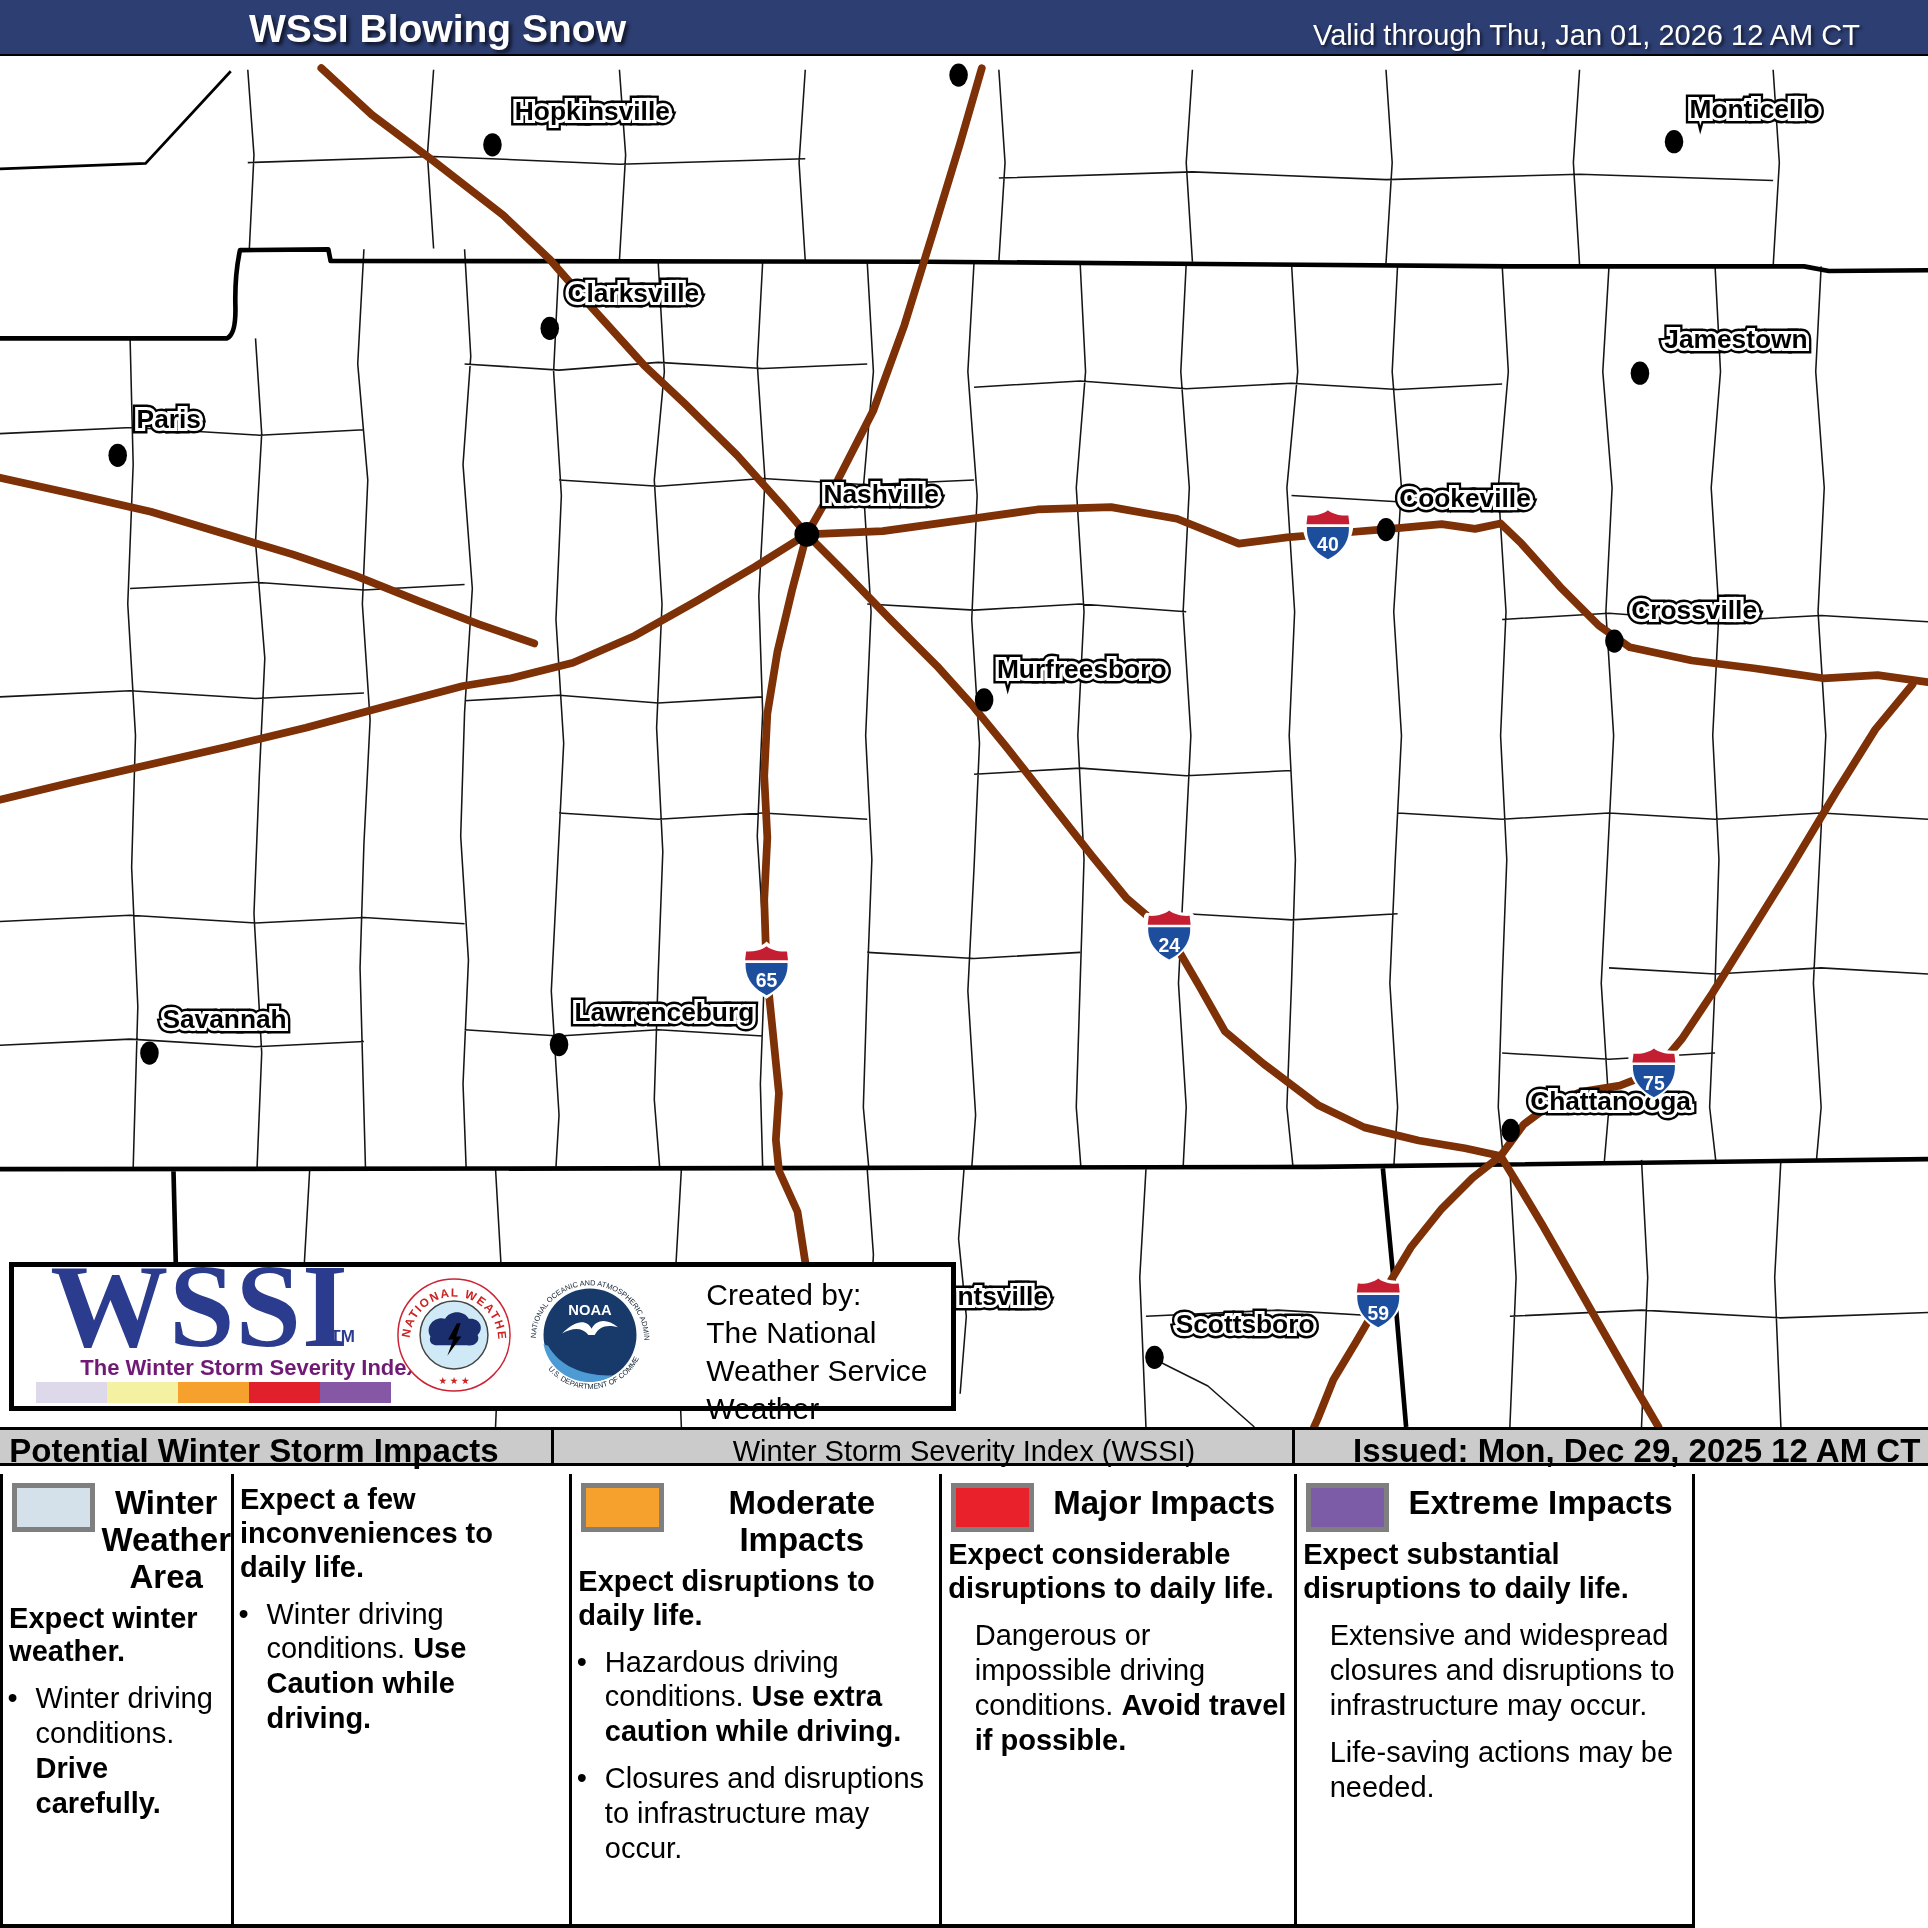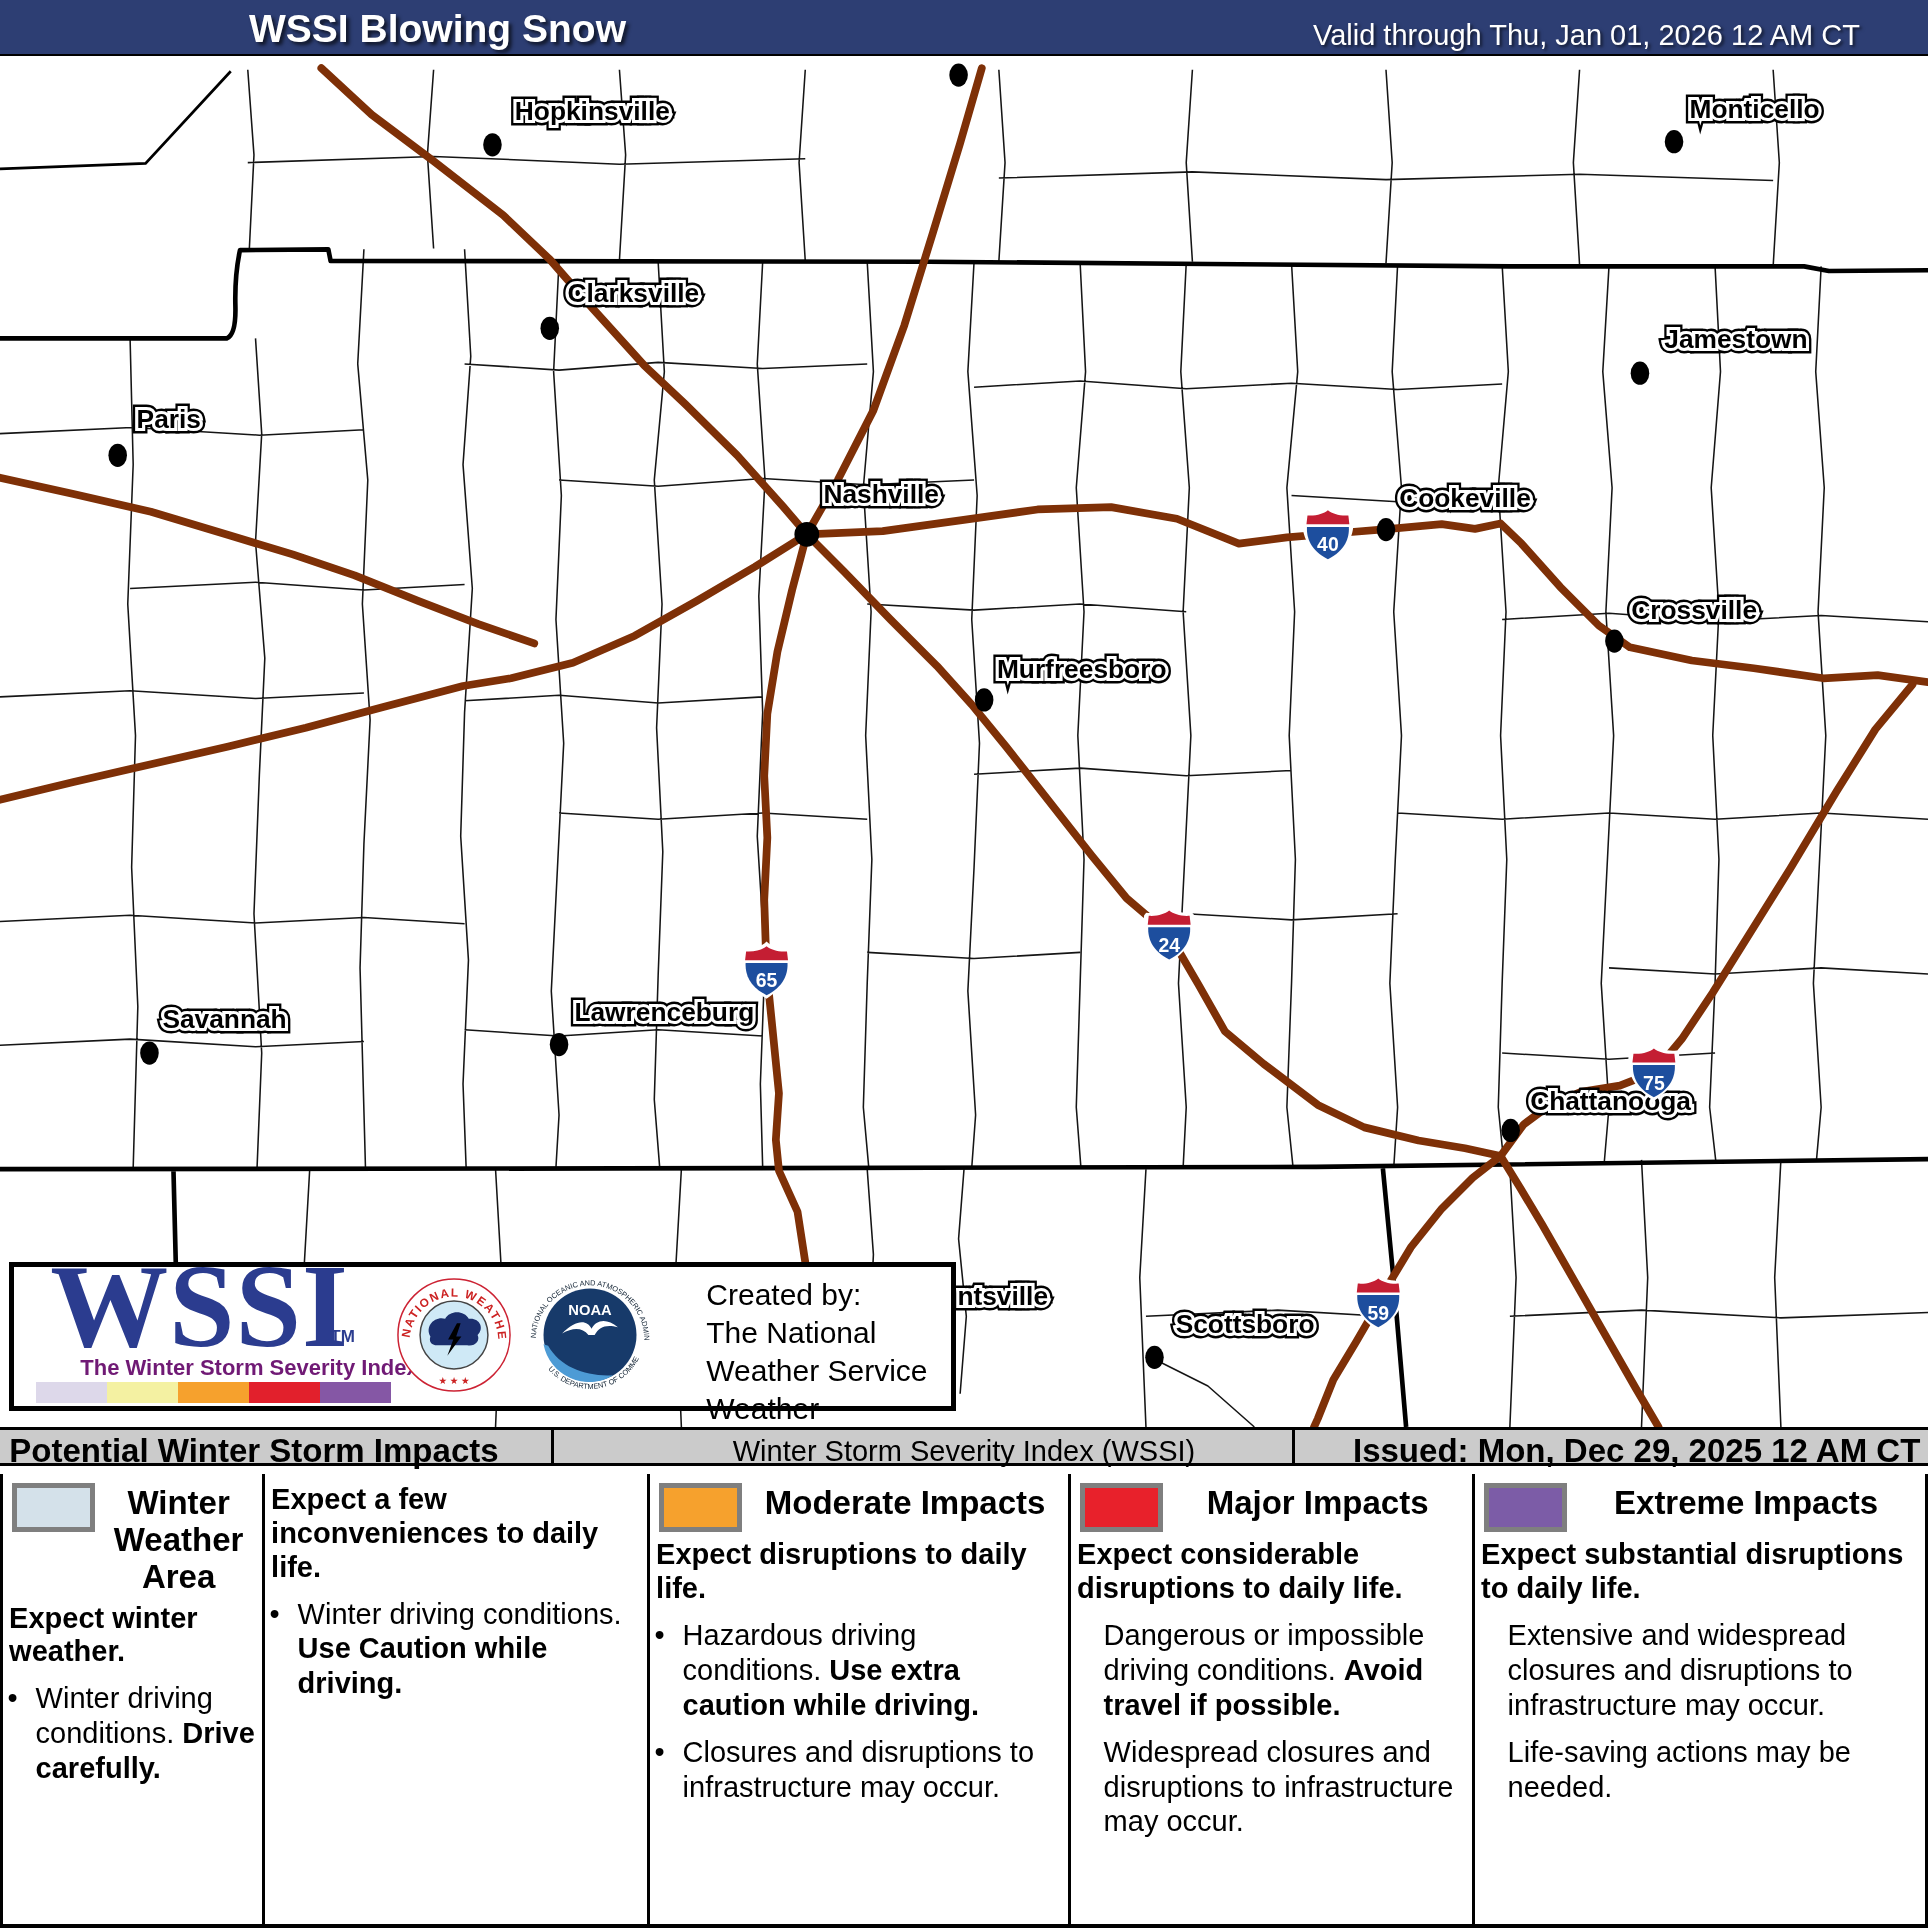--- a/index.html
+++ b/index.html
@@ -42,7 +42,7 @@
   .ib-right{position:absolute;right:7.7px;top:1.5px;font-size:33px;font-weight:bold;white-space:nowrap;}
   .ib-div{position:absolute;top:0;bottom:0;width:3.1px;background:#000;}
   
-  #legend{position:absolute;left:0;top:1474px;width:1928px;height:454px;background:#fff;display:flex;
+  #legend{position:absolute;left:0;top:1474px;width:1695px;height:454px;background:#fff;display:flex;
           border-left:3.9px solid #000;border-bottom:4.6px solid #000;box-sizing:border-box;}
   .legend-col{border-right:3.1px solid #000;box-sizing:border-box;padding:3.1px 6.2px 3.1px 4.6px;overflow:hidden;}
   .legend-col:nth-child(1){width:262px;}

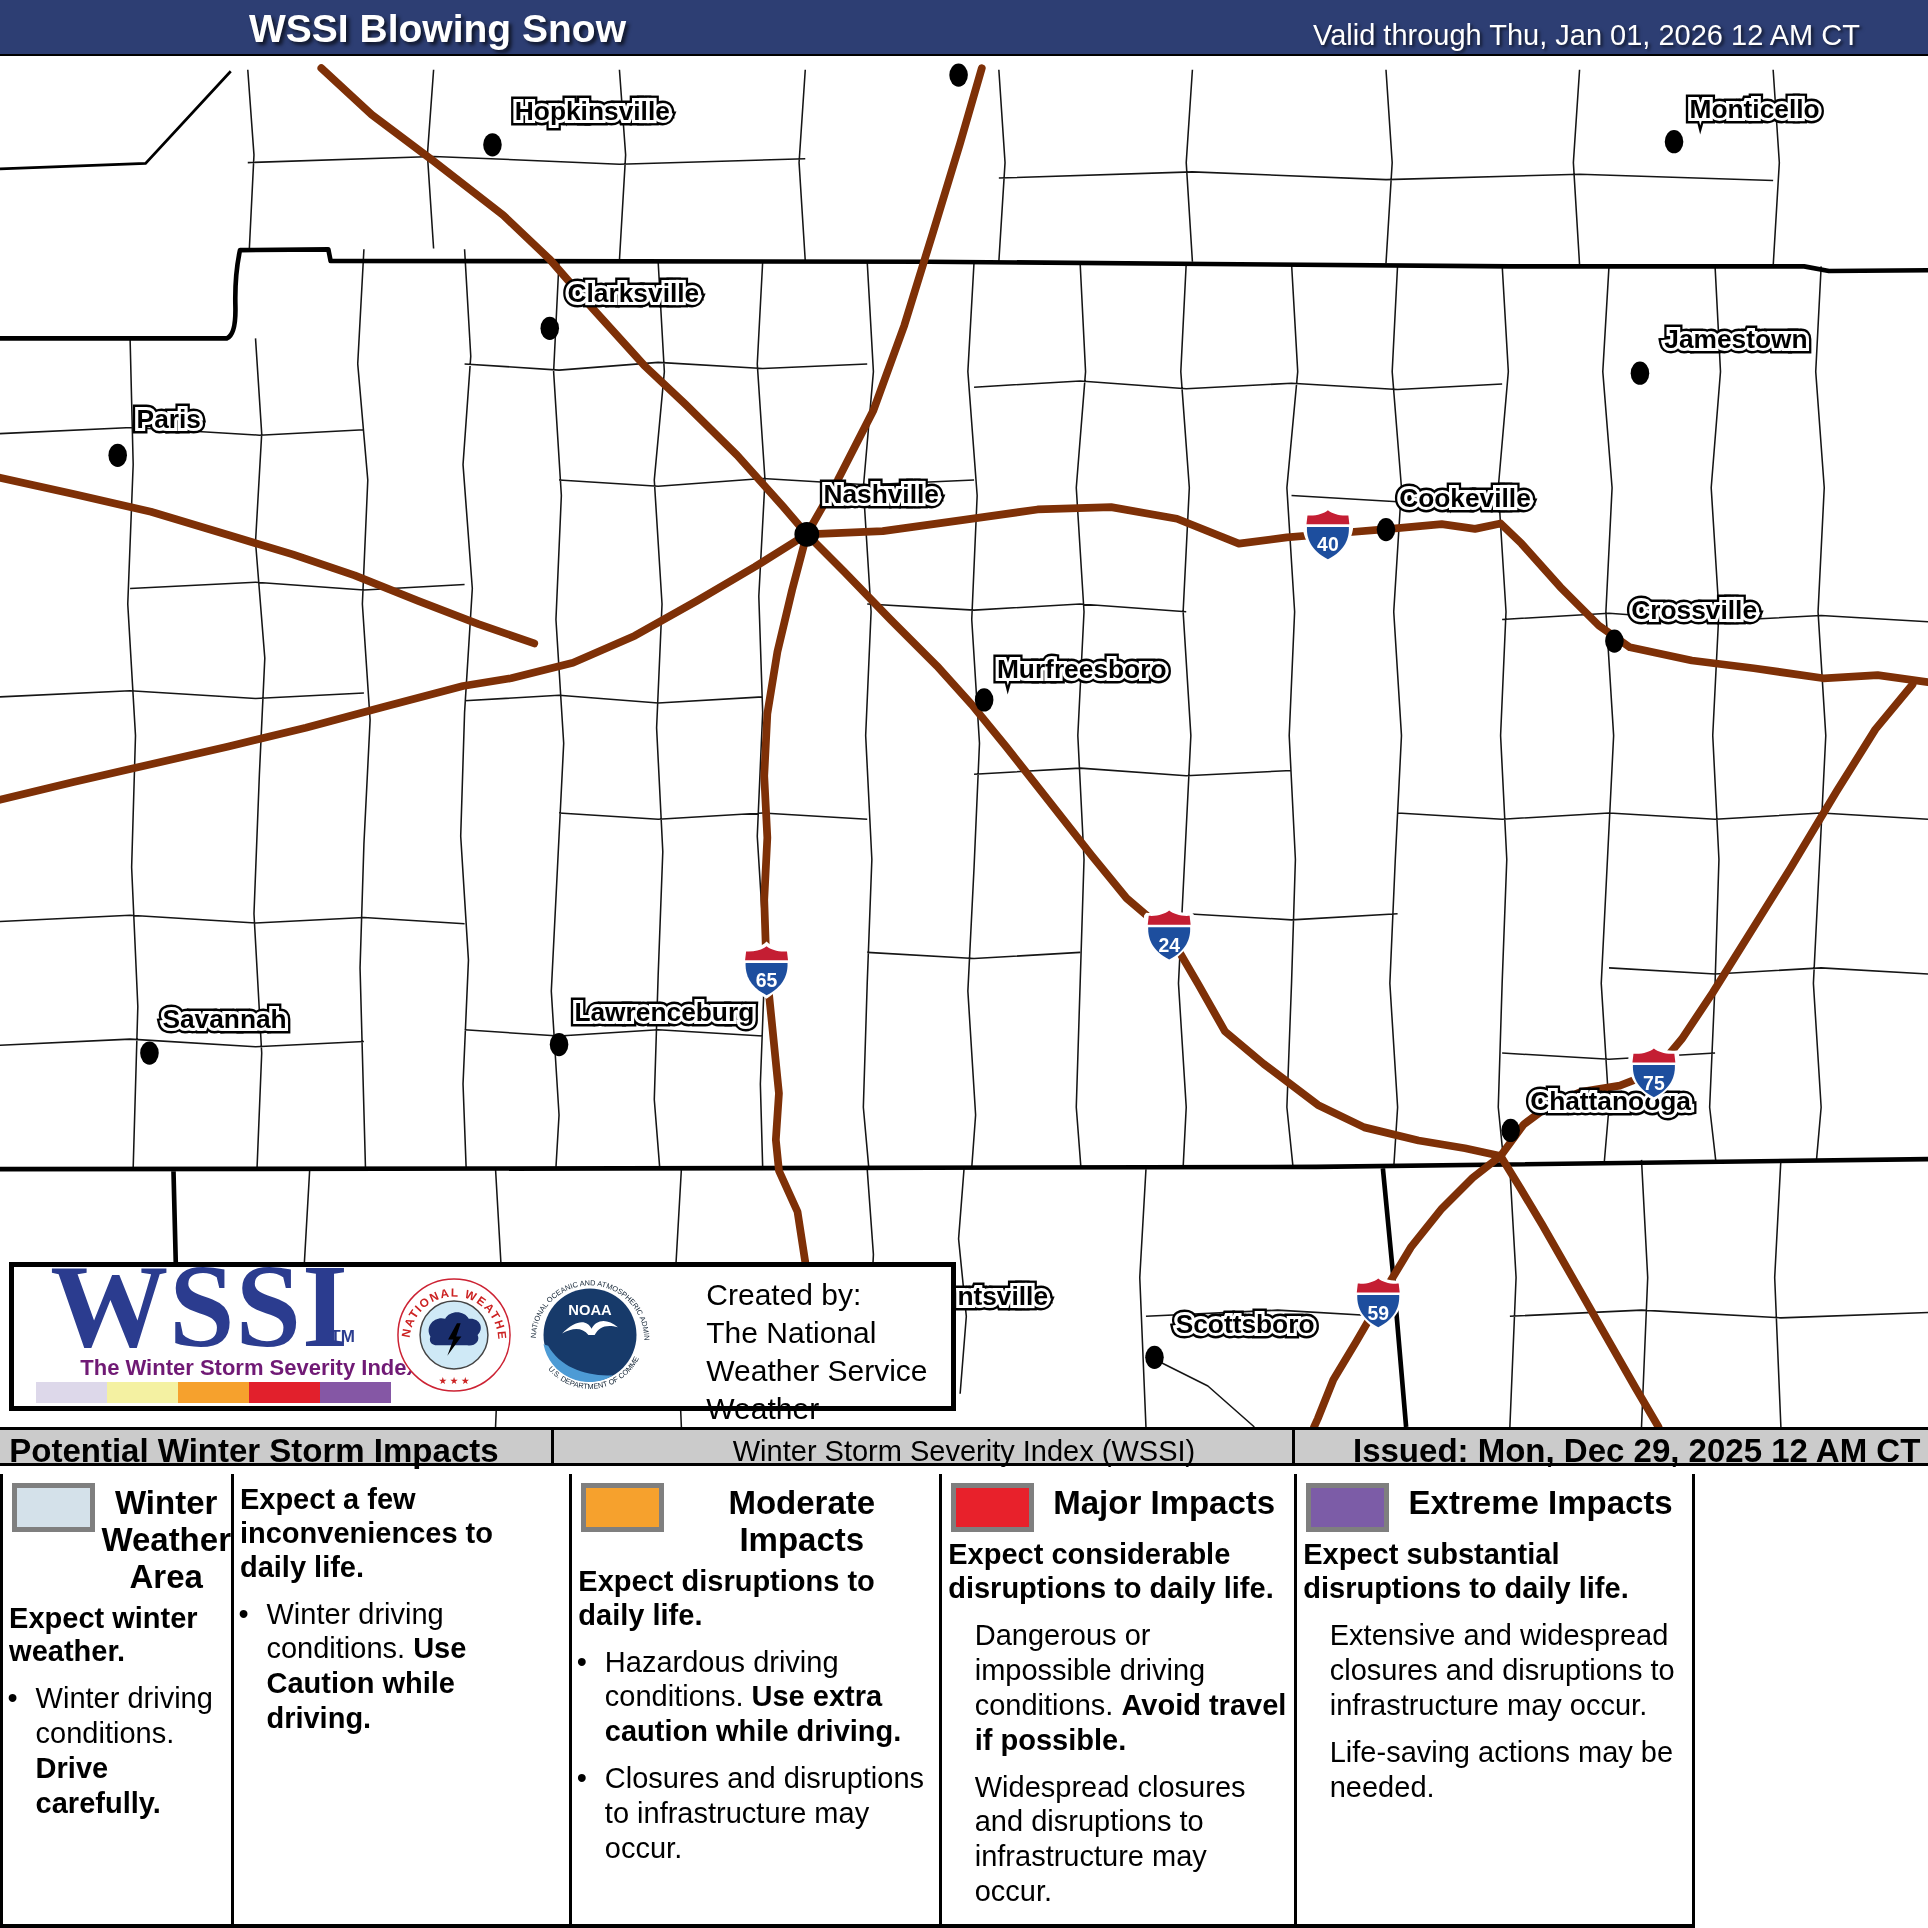--- a/index.html
+++ b/index.html
@@ -339,10 +339,6 @@
             <span class="b">•</span>
             <span class="t">Dangerous or impossible driving conditions. <b>Avoid travel if possible.</b></span>
           </div>
-          <div class="legend-item no-bullet">
-            <span class="b">•</span>
-            <span class="t">Widespread closures and disruptions to infrastructure may occur.</span>
-          </div>
         </div>
     </div>
 

